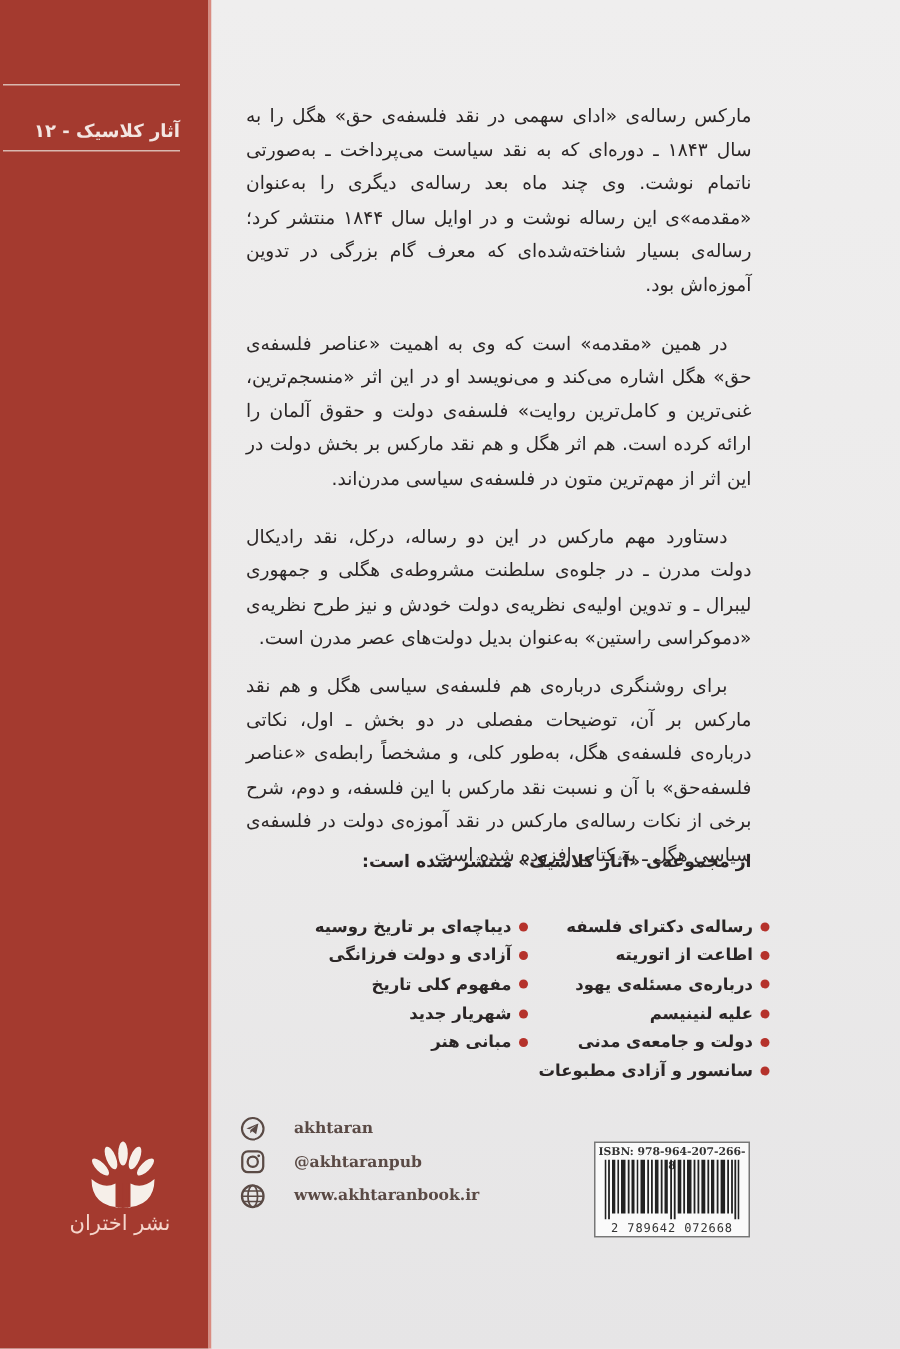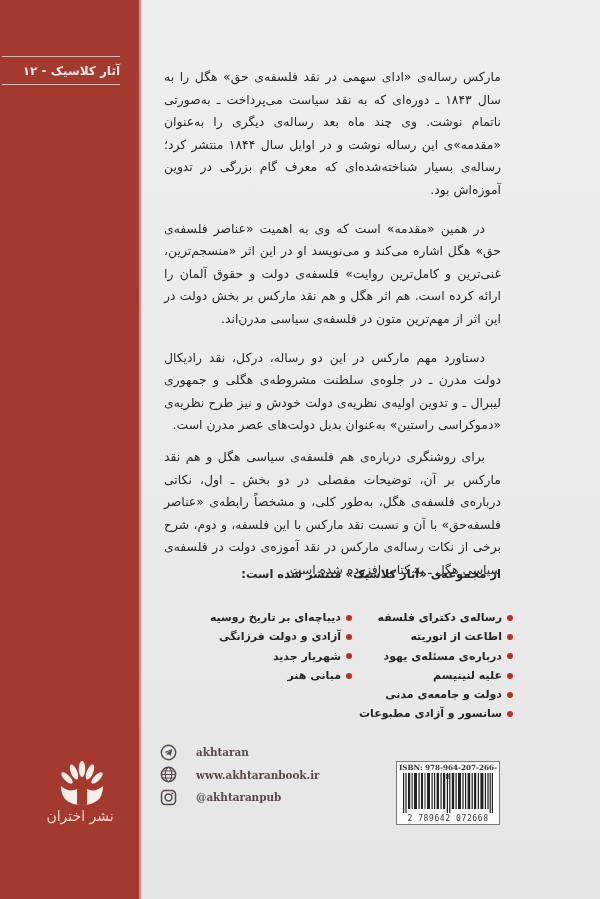--- a/index.html
+++ b/index.html
@@ -20,7 +20,7 @@
     .series-label {
       position: absolute; left: 2px; top: 56px; width: 118px;
       border-top: 1px solid #d9b8b0; border-bottom: 1px solid #d9b8b0;
-      padding: 6px 0 5px 0;
+      padding: 22px 0 5px 0;
       direction: rtl; text-align: right;
       color: #f3e6e2; font-size: 12px; font-weight: bold; line-height: 16px;
     }

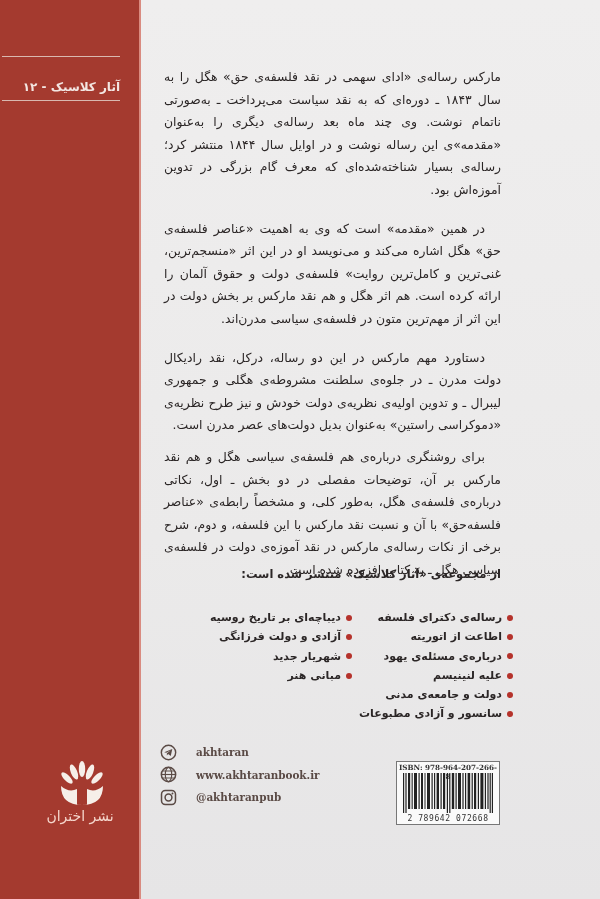--- a/index.html
+++ b/index.html
@@ -145,6 +145,10 @@
   <li>
       <span class="bullet"></span>
       <span>آزادی و دولت فرزانگی</span>
+    </li>
+  <li>
+      <span class="bullet"></span>
+      <span>مفهوم کلی تاریخ</span>
     </li>
   <li>
       <span class="bullet"></span>

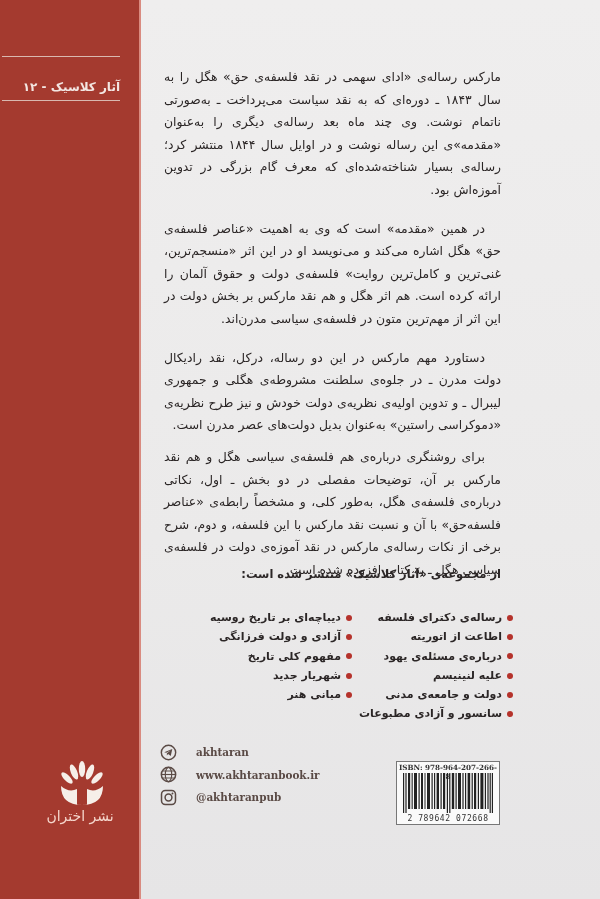--- a/index.html
+++ b/index.html
@@ -170,6 +170,14 @@
   </div>
   <div class="contact">
     <svg class="ico" viewBox="0 0 18 18">
+        <rect x="1.6" y="1.6" width="14.8" height="14.8" rx="4" fill="none" stroke="#5a4a45" stroke-width="1.6"></rect>
+        <circle cx="9" cy="9" r="3.6" fill="none" stroke="#5a4a45" stroke-width="1.6"></circle>
+        <circle cx="13.2" cy="4.8" r="1" fill="#5a4a45"></circle>
+      </svg>
+    <span>@akhtaranpub</span>
+  </div>
+  <div class="contact">
+    <svg class="ico" viewBox="0 0 18 18">
         <circle cx="9" cy="9" r="7.6" fill="none" stroke="#5a4a45" stroke-width="1.6"></circle>
         <ellipse cx="9" cy="9" rx="3.4" ry="7.6" fill="none" stroke="#5a4a45" stroke-width="1.2"></ellipse>
         <line x1="1.5" y1="9" x2="16.5" y2="9" stroke="#5a4a45" stroke-width="1.2"></line>
@@ -177,14 +185,6 @@
         <line x1="2.6" y1="12.7" x2="15.4" y2="12.7" stroke="#5a4a45" stroke-width="1"></line>
       </svg>
     <span>www.akhtaranbook.ir</span>
-  </div>
-  <div class="contact">
-    <svg class="ico" viewBox="0 0 18 18">
-        <rect x="1.6" y="1.6" width="14.8" height="14.8" rx="4" fill="none" stroke="#5a4a45" stroke-width="1.6"></rect>
-        <circle cx="9" cy="9" r="3.6" fill="none" stroke="#5a4a45" stroke-width="1.6"></circle>
-        <circle cx="13.2" cy="4.8" r="1" fill="#5a4a45"></circle>
-      </svg>
-    <span>@akhtaranpub</span>
   </div>
 </div>
 

